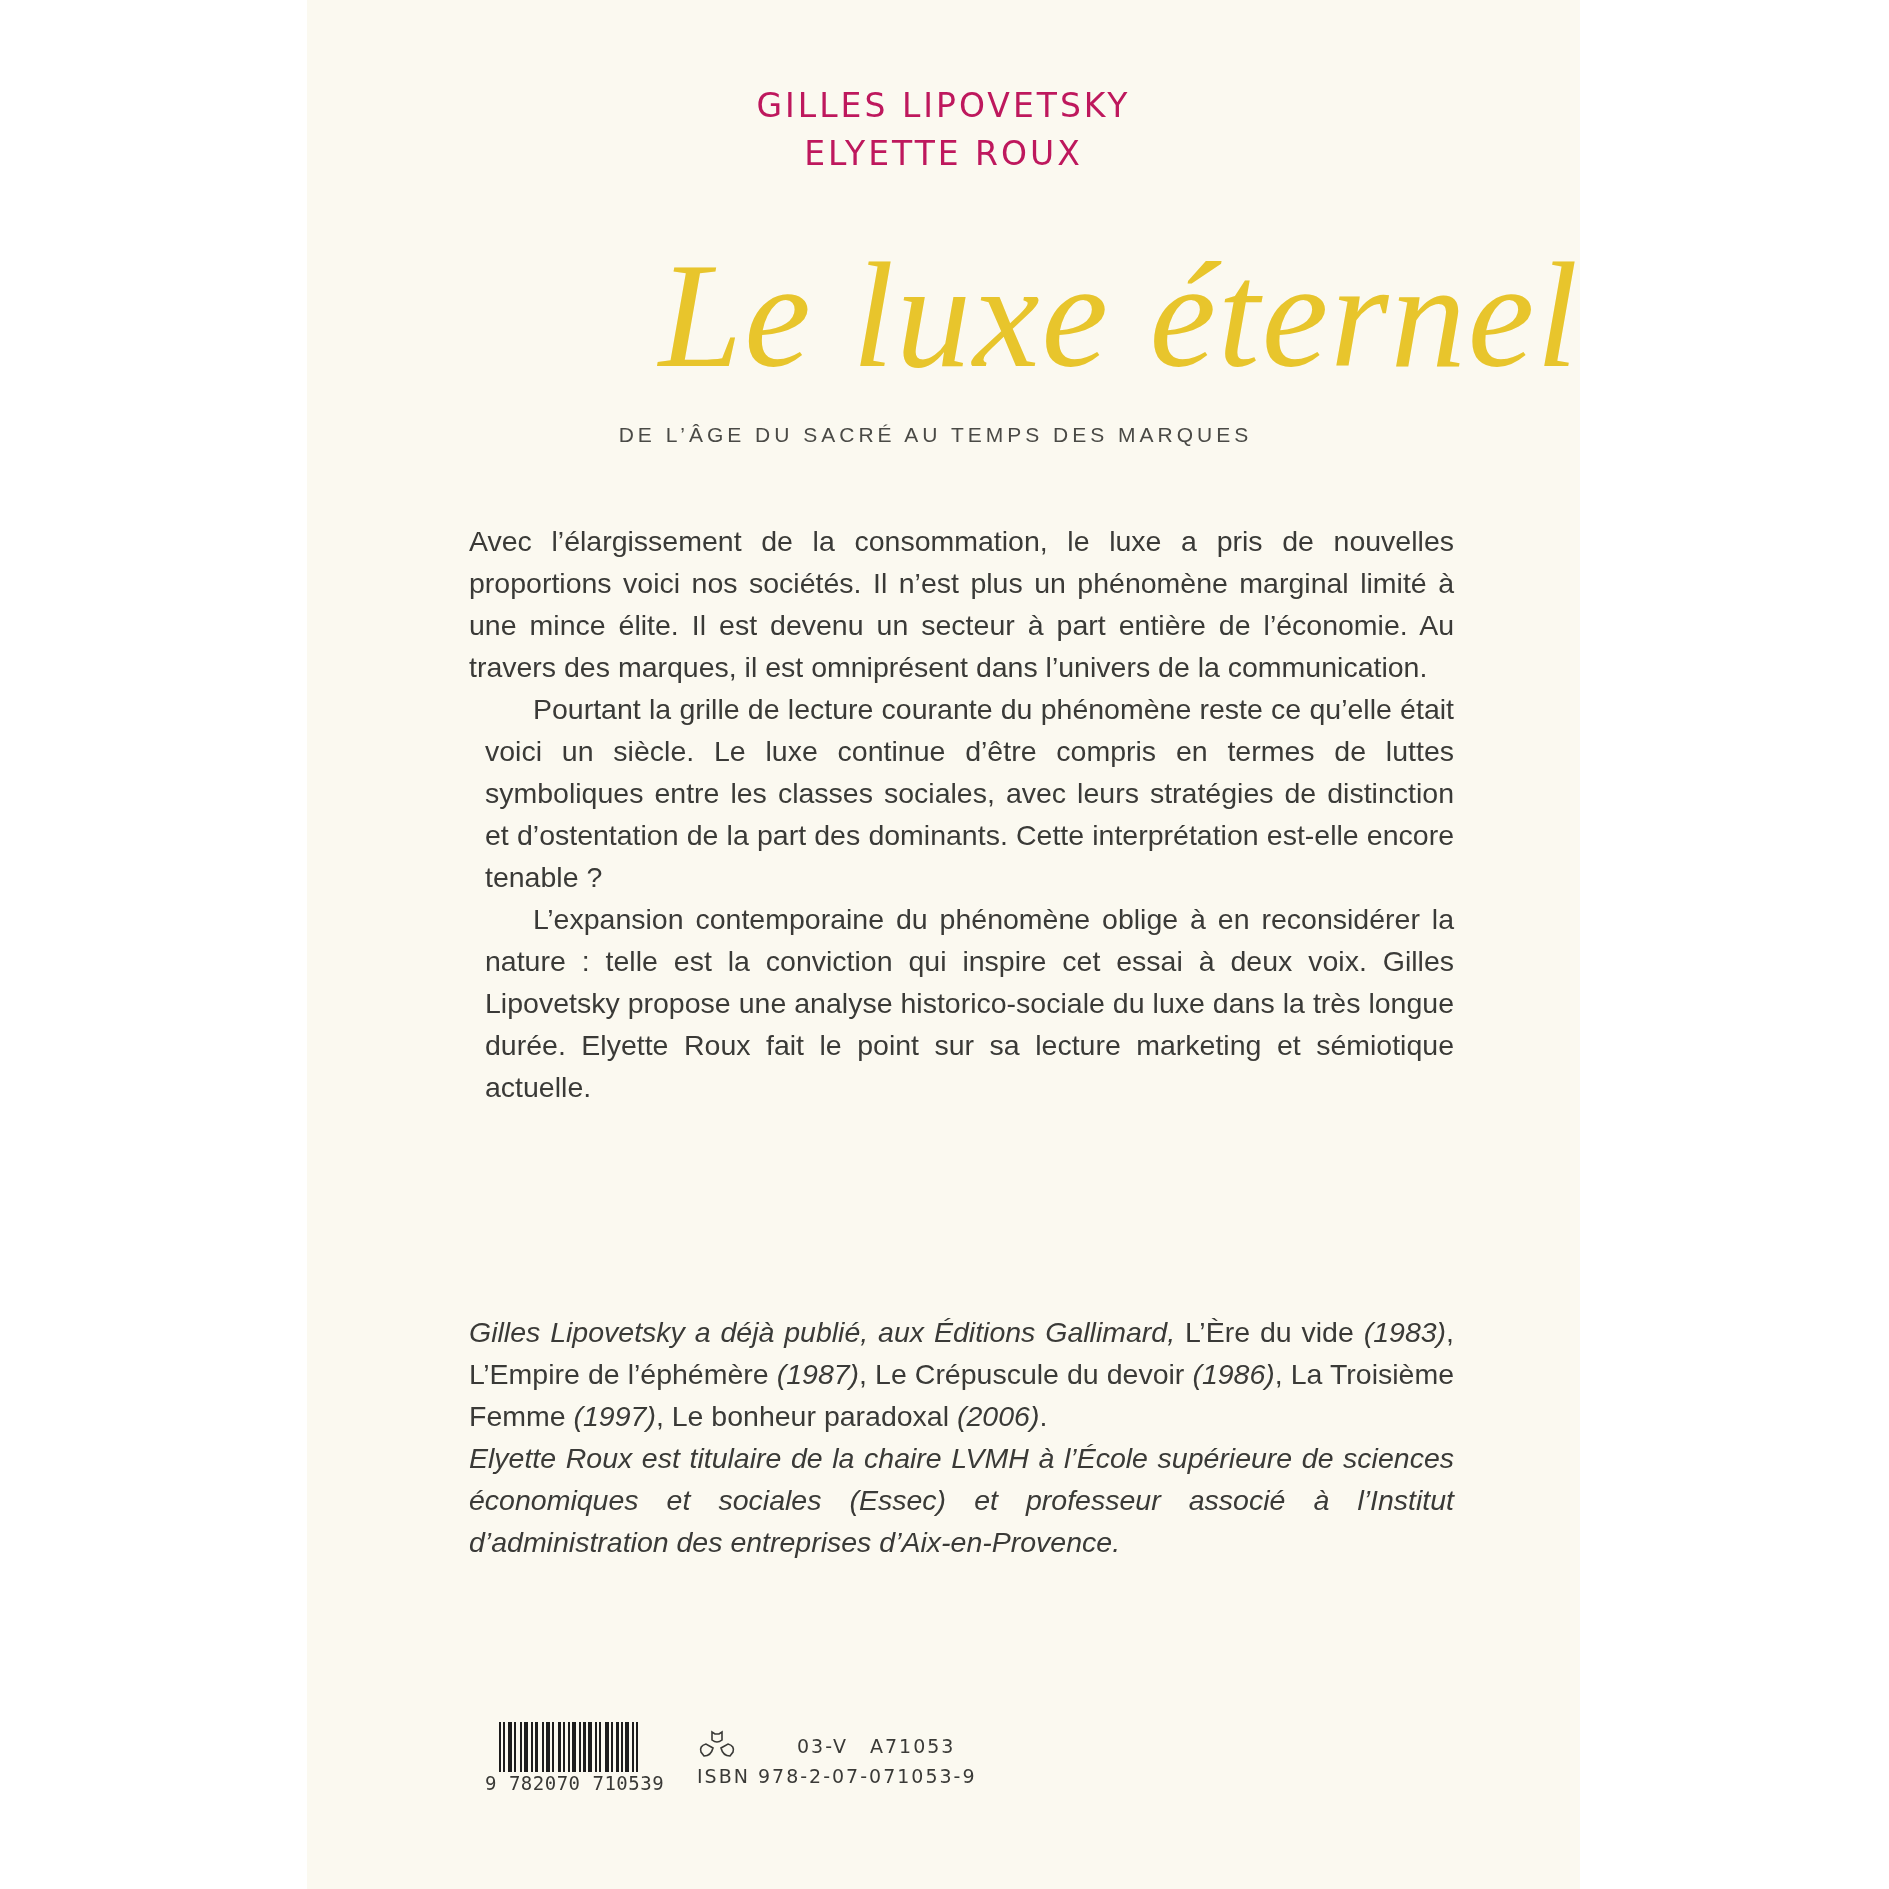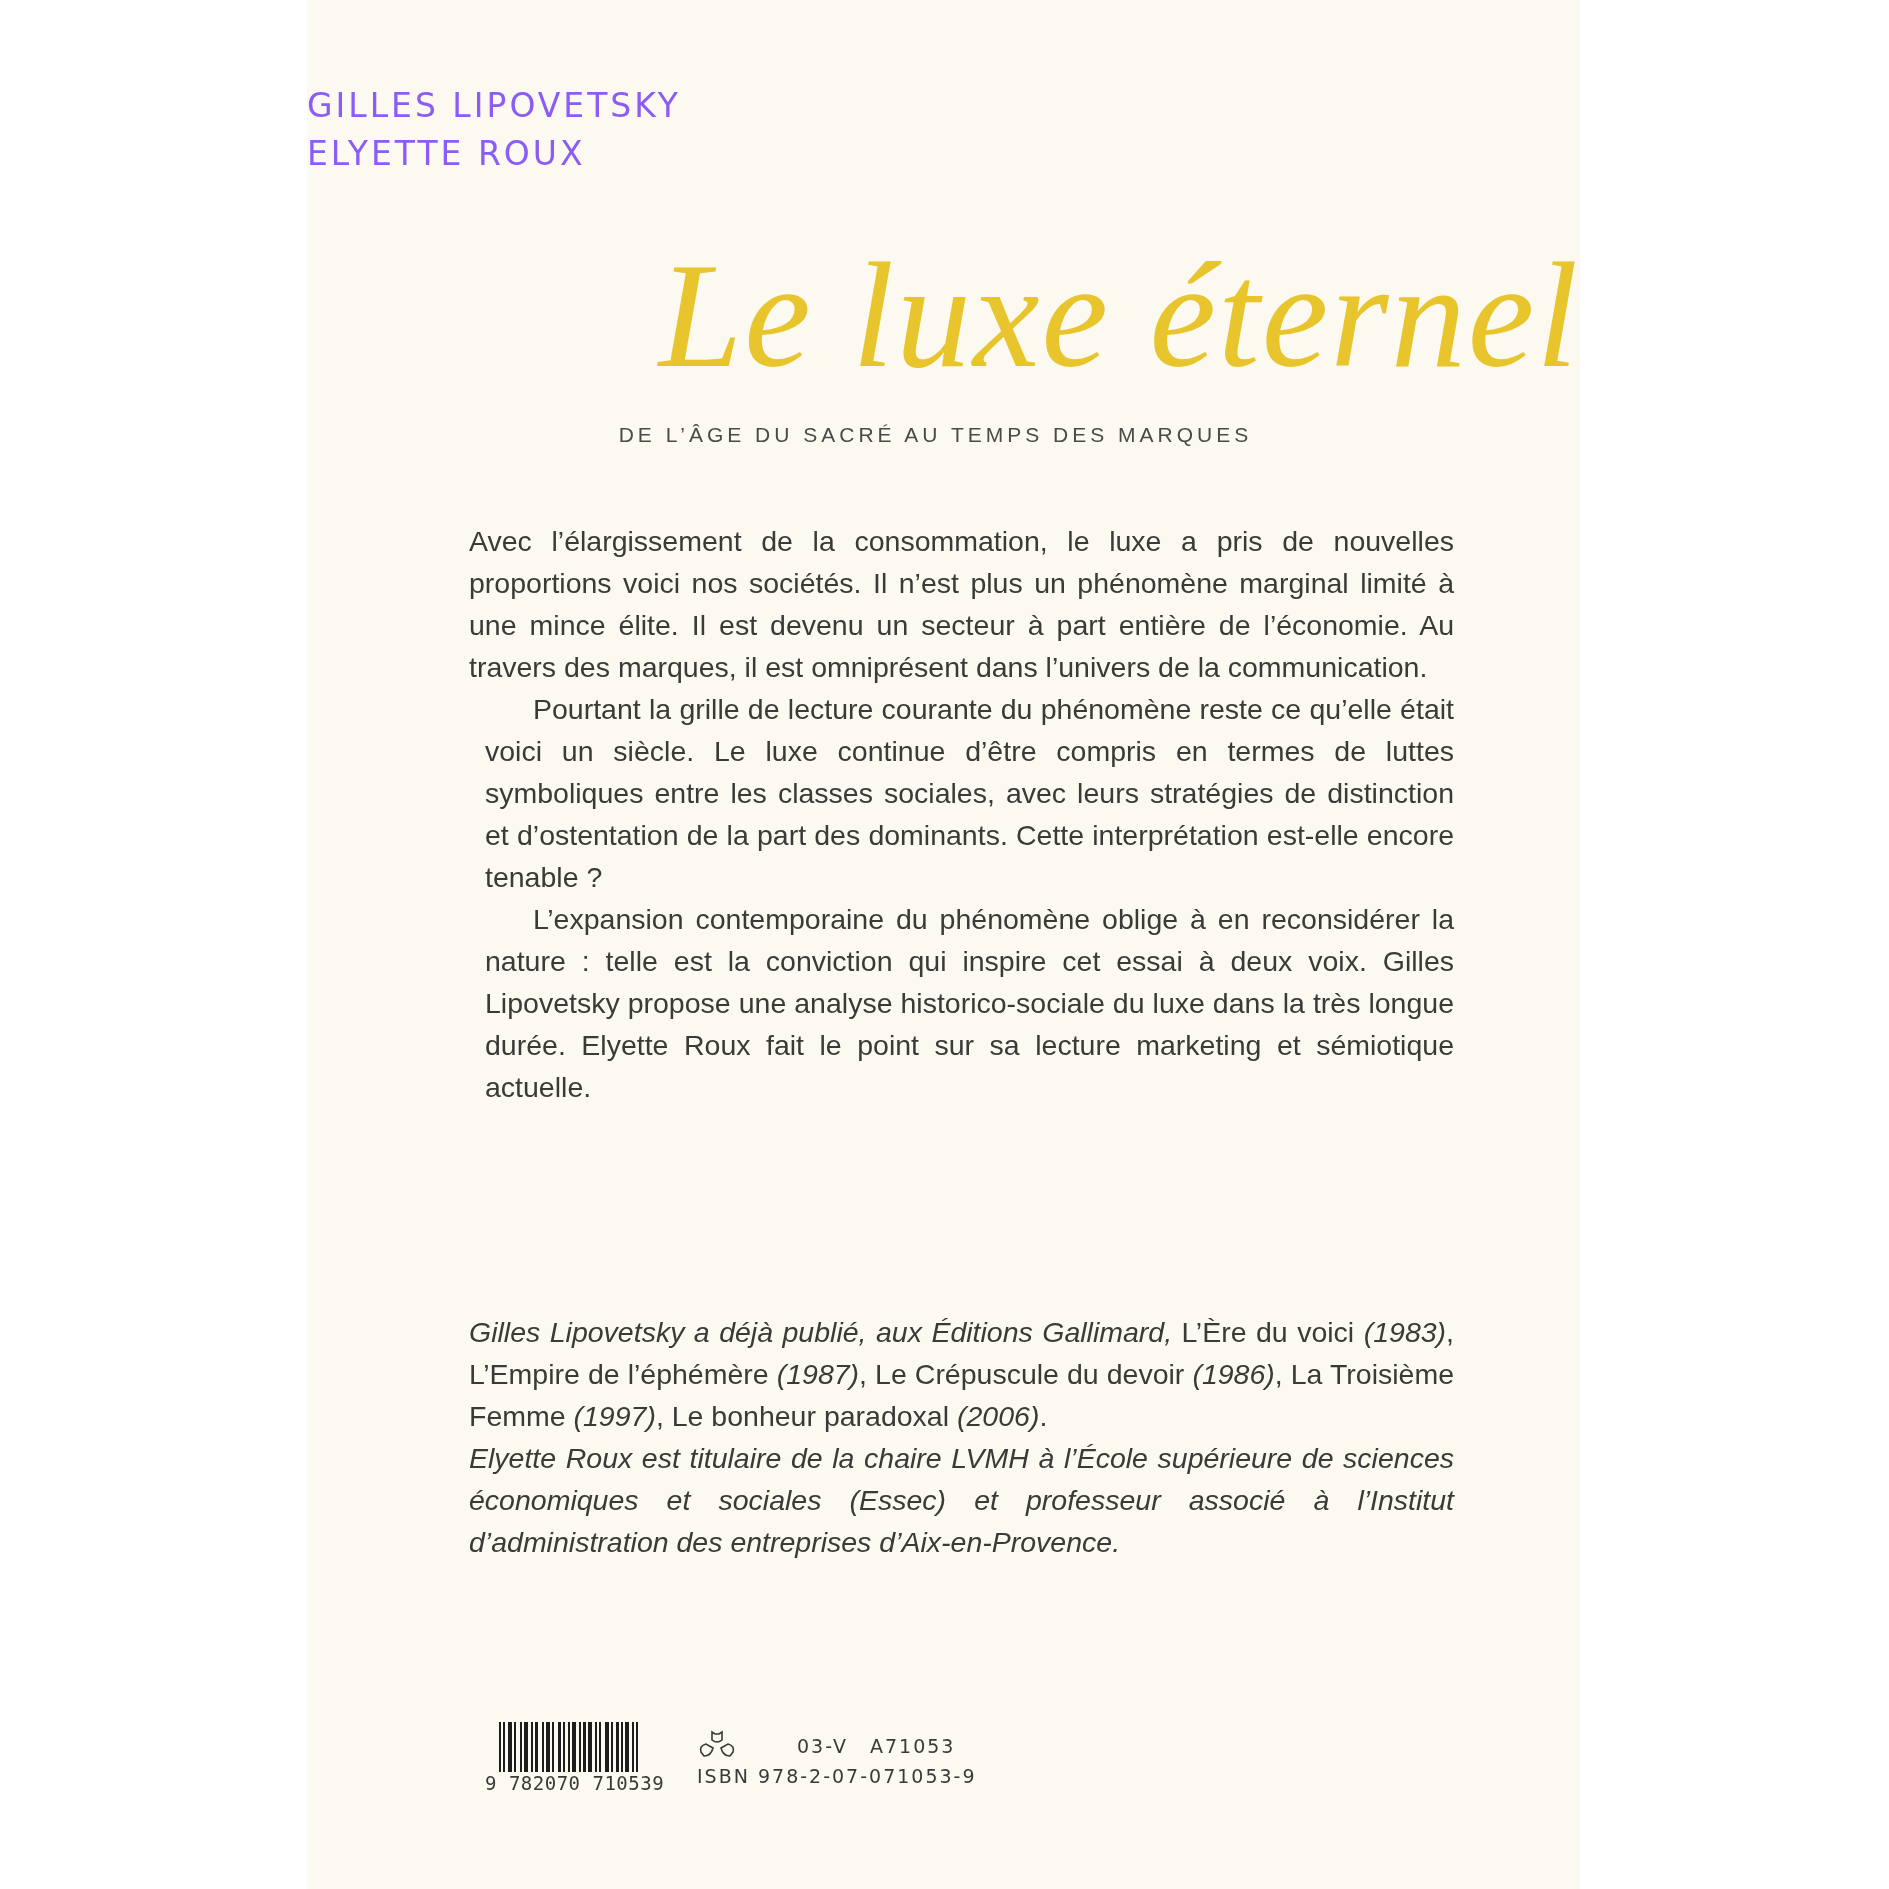--- a/index.html
+++ b/index.html
@@ -13,8 +13,8 @@
     background: #fbf9f0;
   }
   .authors {
-    position: absolute; left: 0; right: 0; top: 82px; text-align: left;
-    color: #8b5cf6; font-family: "DejaVu Sans", sans-serif;
+    position: absolute; left: 0; right: 0; top: 82px; text-align: center;
+    color: #be185d; font-family: "DejaVu Sans", sans-serif;
     font-size: 33px; letter-spacing: 3px; line-height: 48px; font-weight: normal;
   }
   .authors div { margin: 0; }

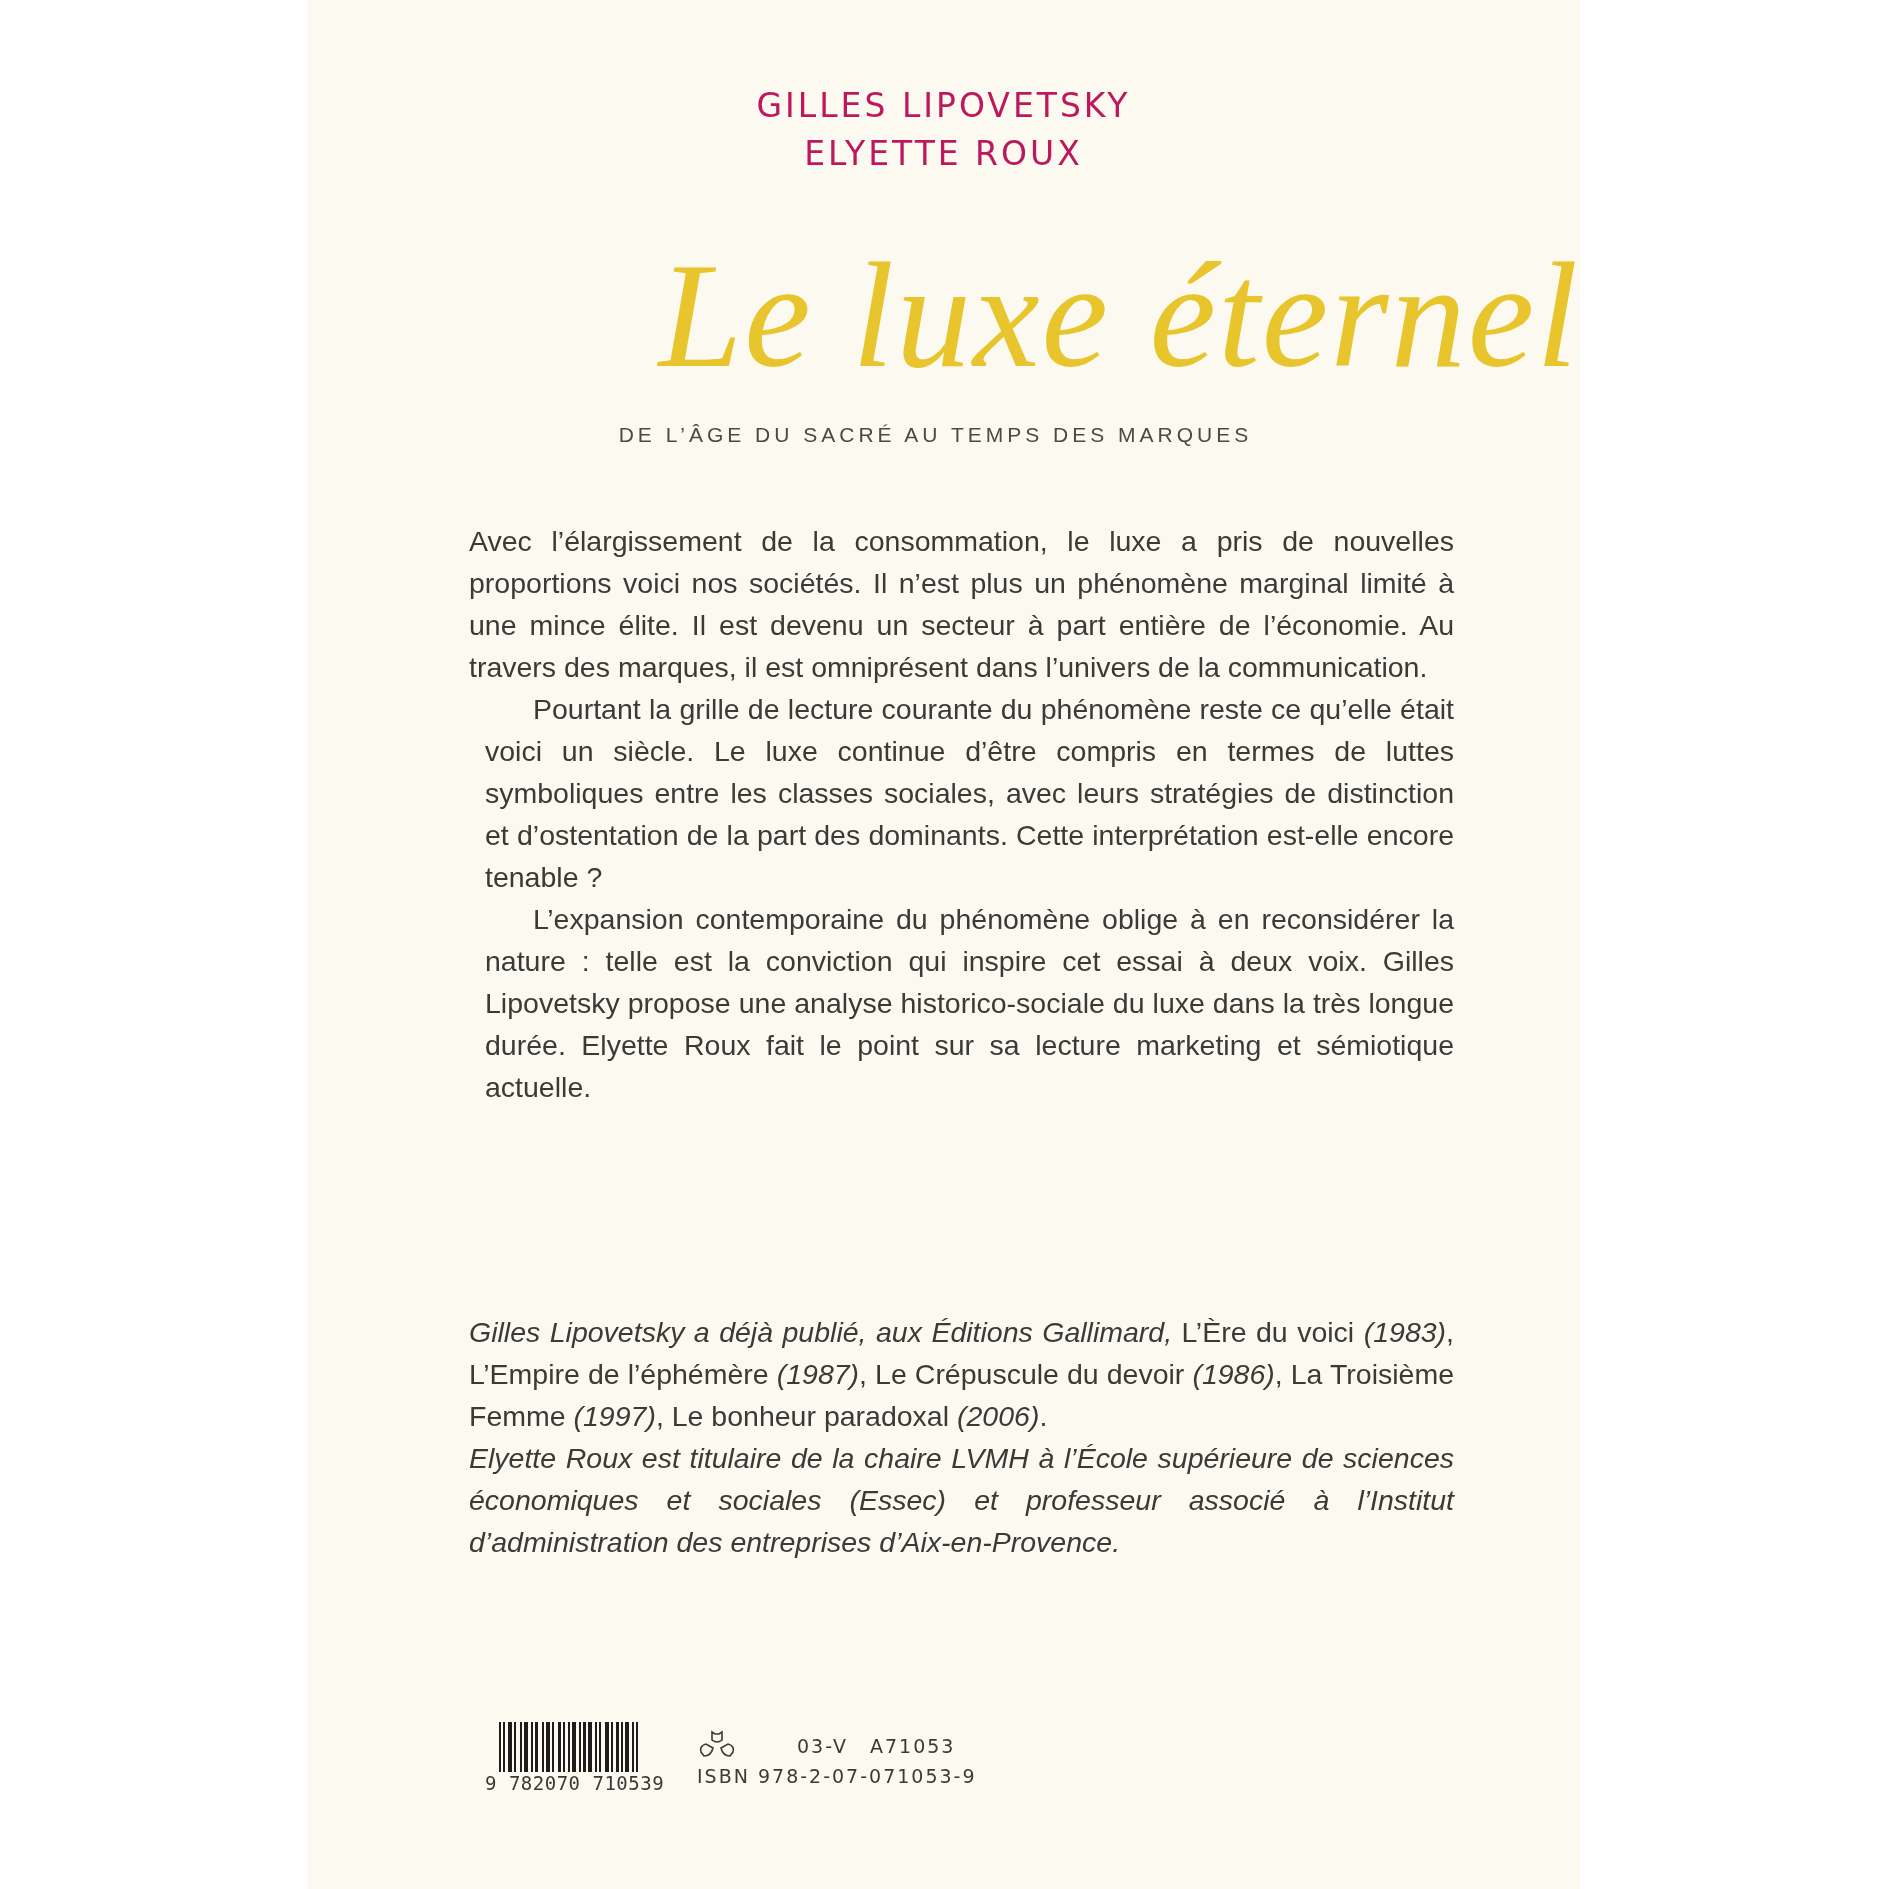--- a/index.html
+++ b/index.html
@@ -81,7 +81,7 @@
   </div>
 
   <div class="bio">
-    <p><em>Gilles Lipovetsky a déjà publié, aux Éditions Gallimard,</em> <span>L’Ère du voici</span> <em>(1983)</em>, <span>L’Empire de l’éphémère</span> <em>(1987)</em>, <span>Le Crépuscule du devoir</span> <em>(1986)</em>, <span>La Troisième Femme</span> <em>(1997)</em>, <span>Le bonheur paradoxal</span> <em>(2006)</em>.</p>
+    <p><em>Gilles Lipovetsky a déjà publié, aux Éditions Gallimard,</em> <span>L’Ère du vide</span> <em>(1983)</em>, <span>L’Empire de l’éphémère</span> <em>(1987)</em>, <span>Le Crépuscule du devoir</span> <em>(1986)</em>, <span>La Troisième Femme</span> <em>(1997)</em>, <span>Le bonheur paradoxal</span> <em>(2006)</em>.</p>
     <p><em>Elyette Roux est titulaire de la chaire LVMH à l’École supérieure de sciences économiques et sociales (Essec) et professeur associé à l’Institut d’administration des entreprises d’Aix-en-Provence.</em></p>
   </div>
 

